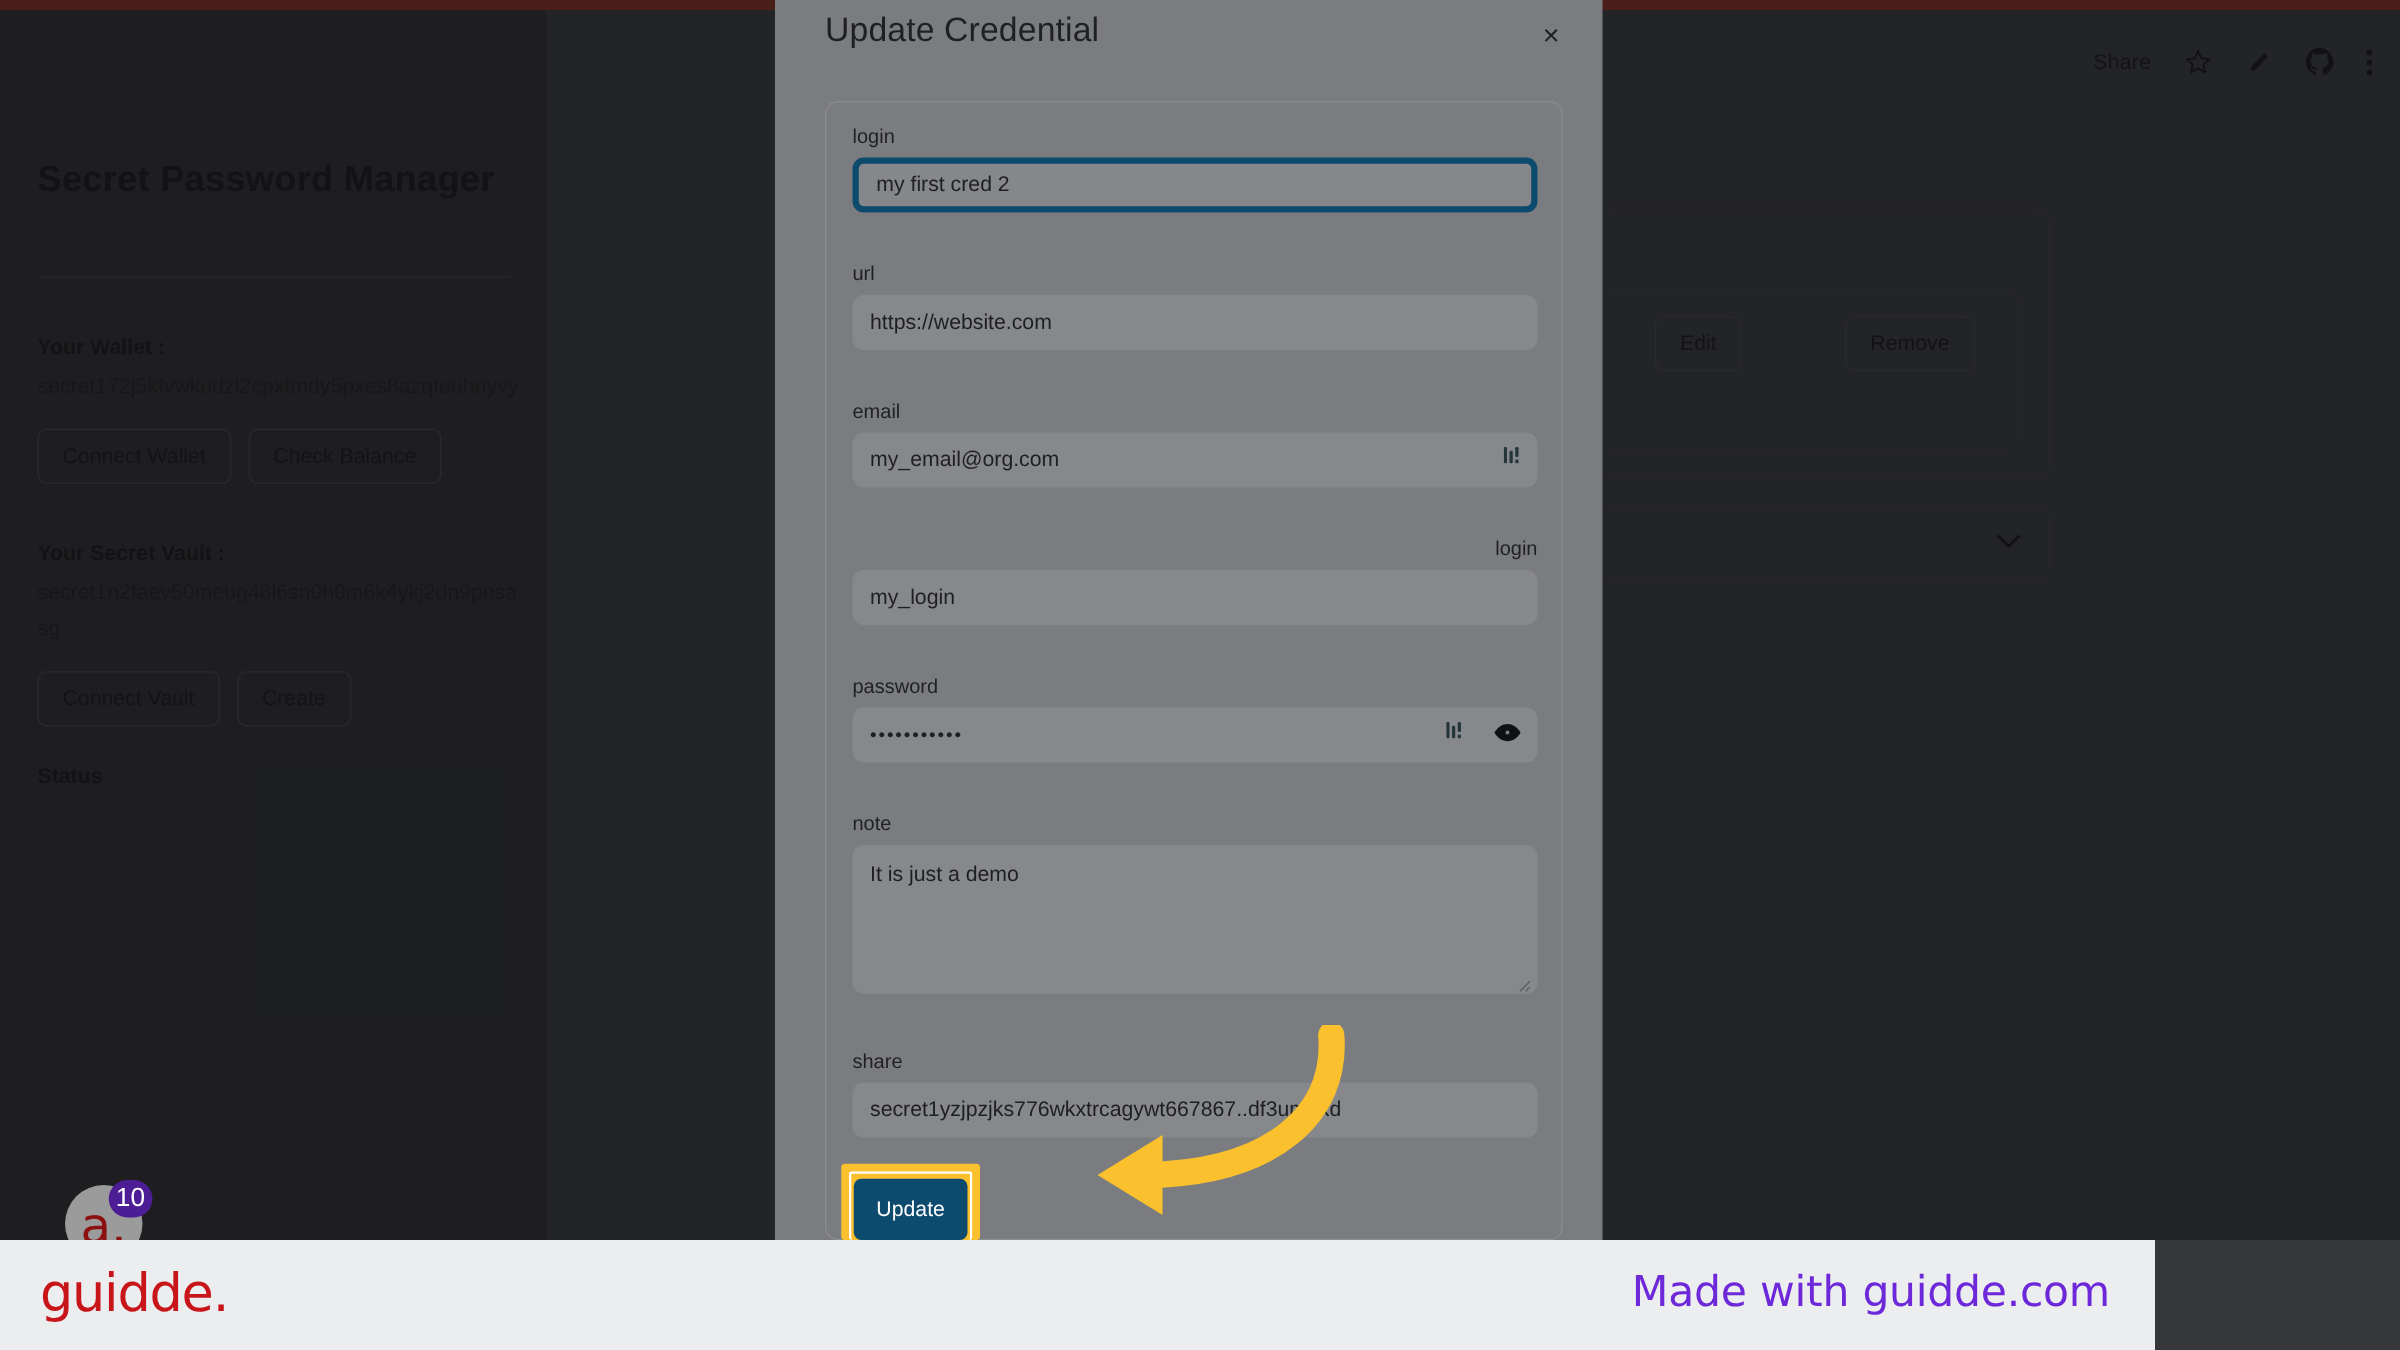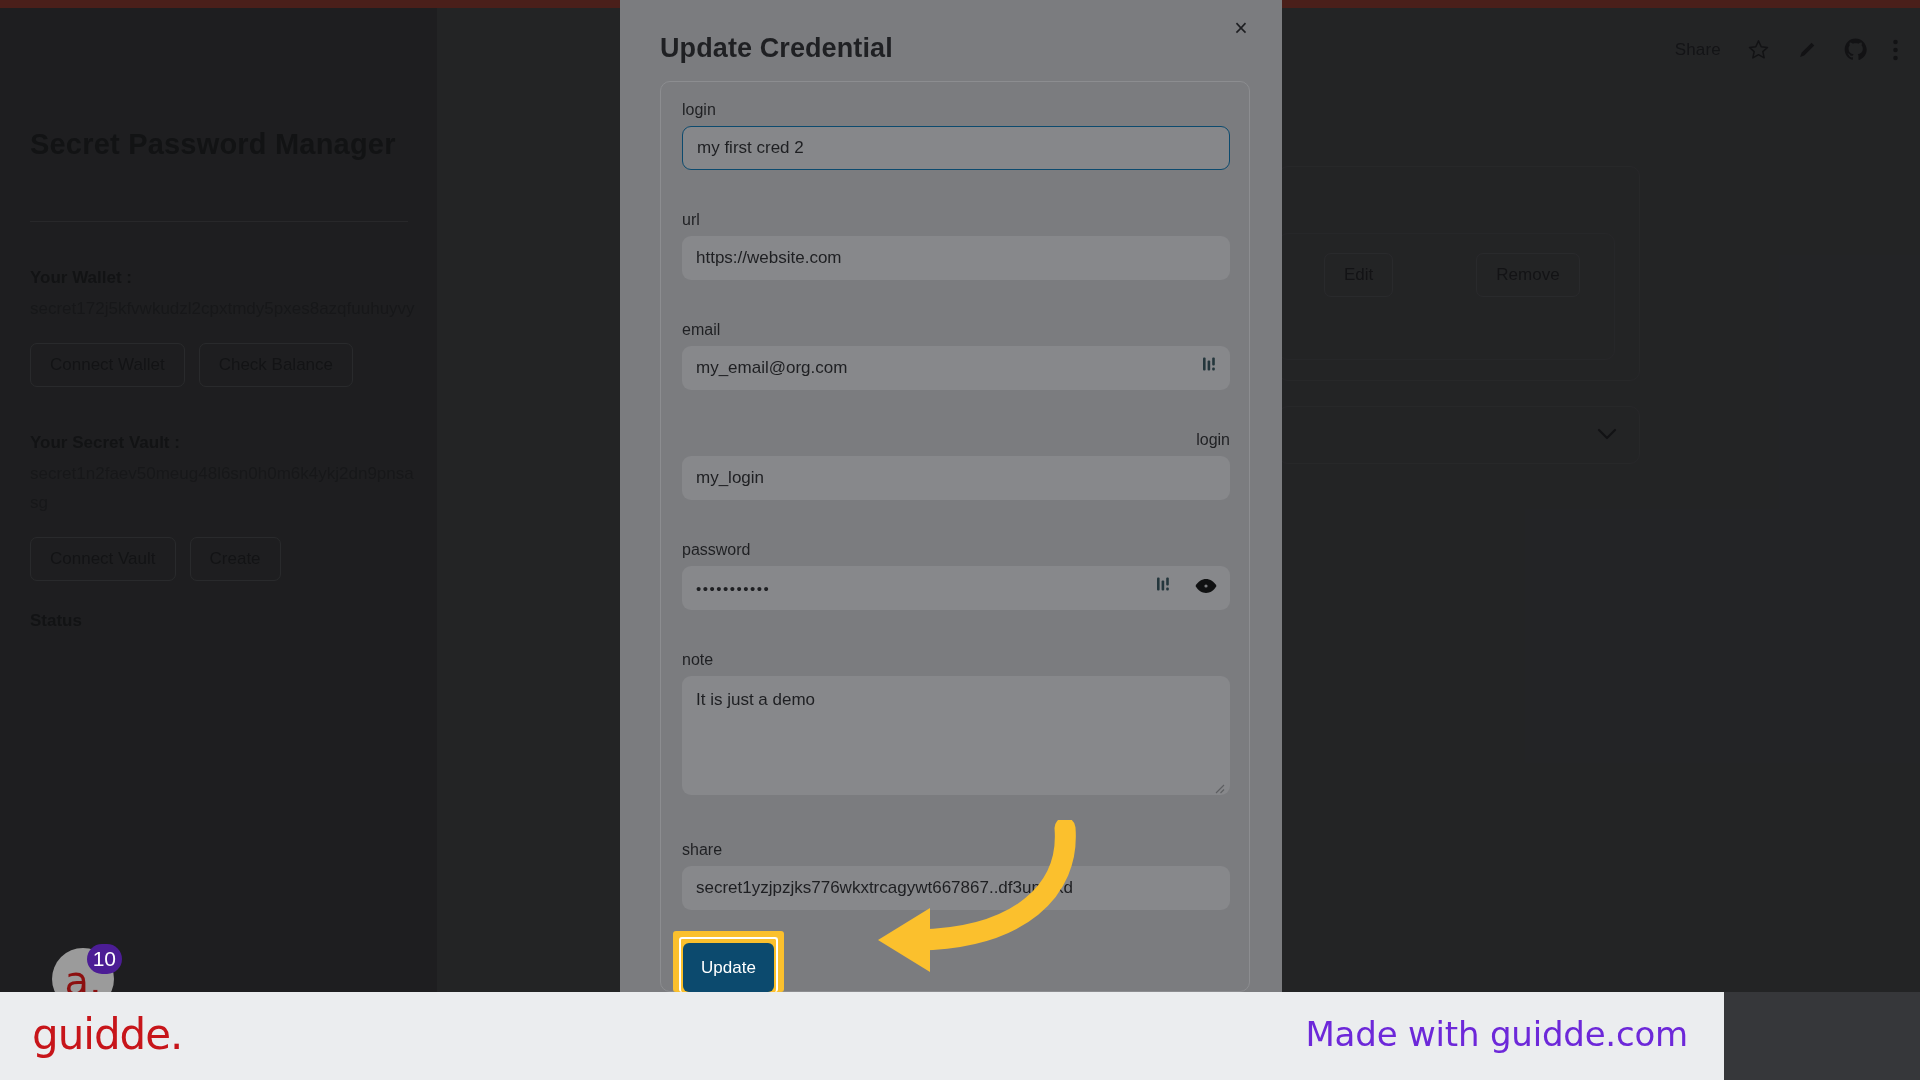--- a/index.html
+++ b/index.html
@@ -95,7 +95,7 @@
   }
   .modal-title {
     position: absolute; left: 40px; top: 9px;
-    font-size: 27px; font-weight: bold; color: #1f2023; letter-spacing: .1px; margin-top: 24px;
+    font-size: 27px; font-weight: normal; color: #1f2023; letter-spacing: .1px;
   }
   .modal-close {
     position: absolute; right: 27px; top: 14px;

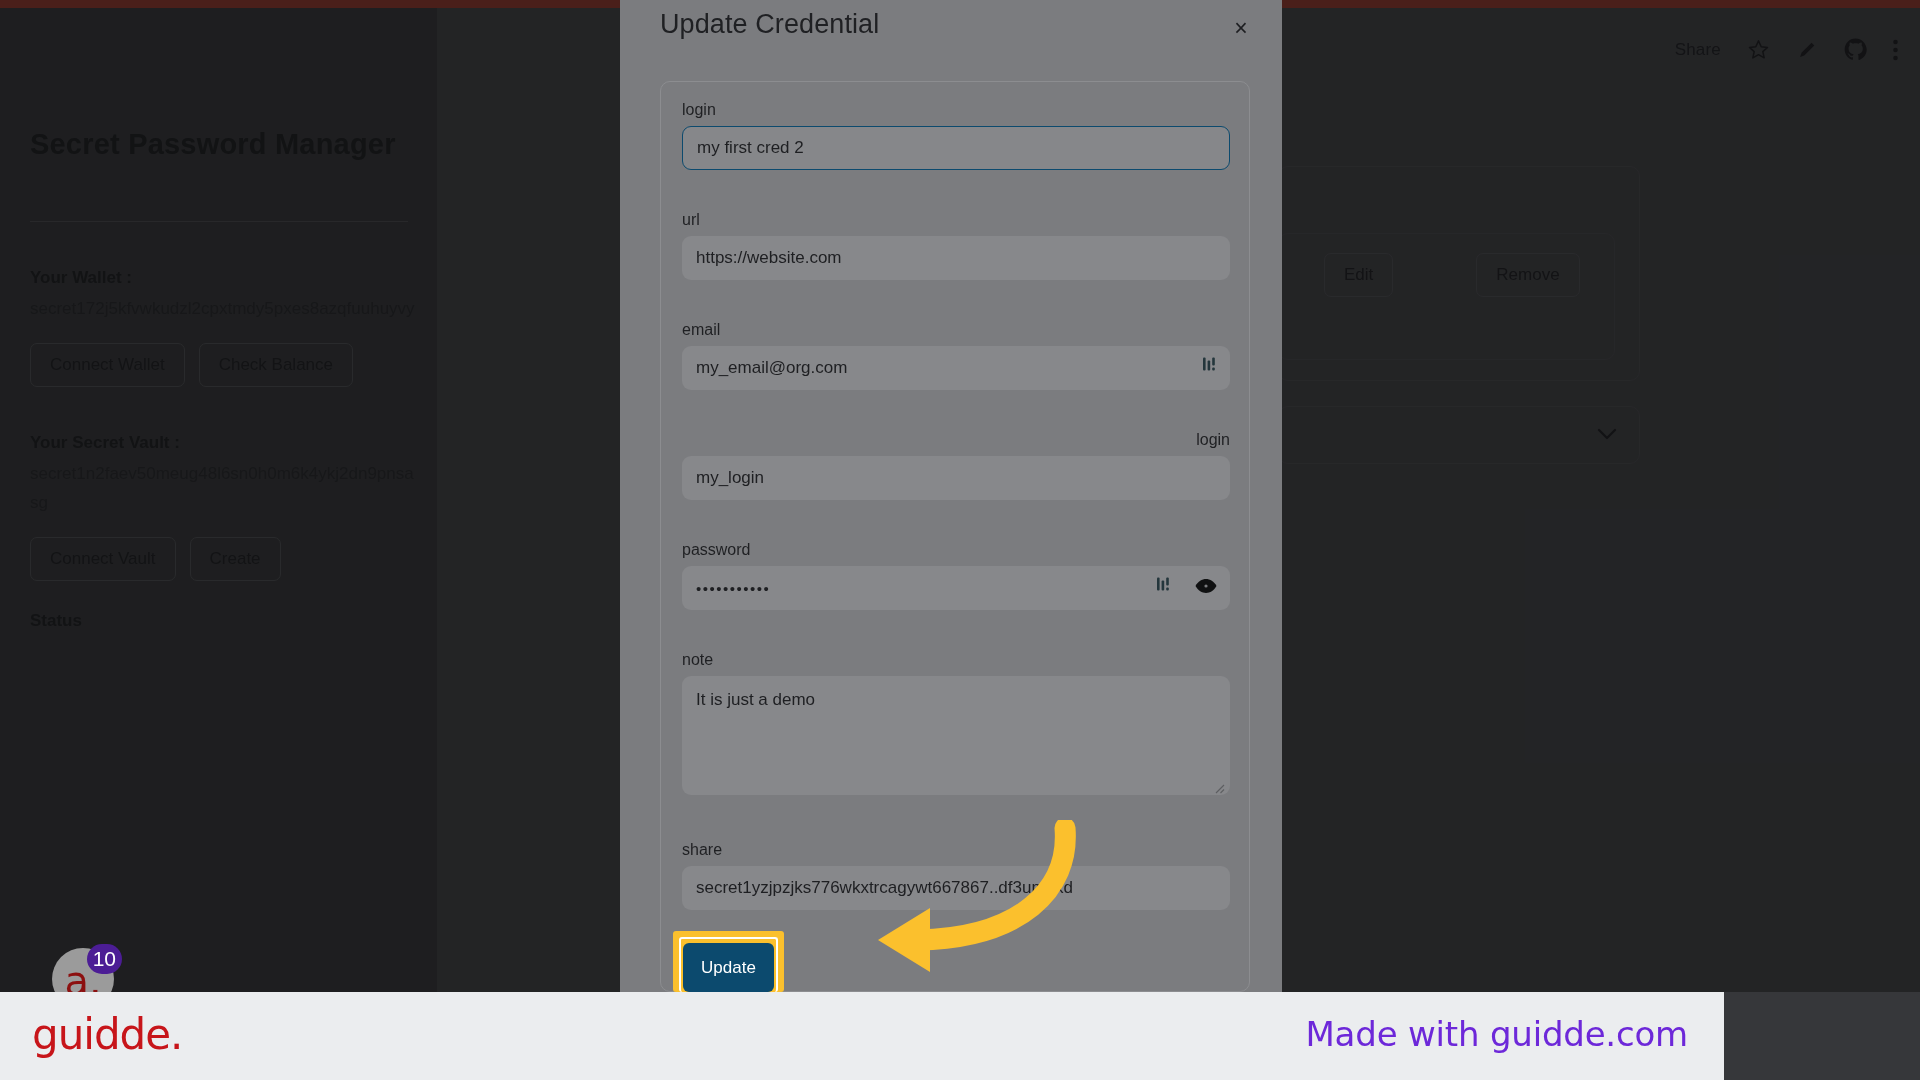--- a/index.html
+++ b/index.html
@@ -118,7 +118,7 @@
     font-family: inherit; display: flex; align-items: center;
     position: relative;
   }
-  .field-input.focused { border: 1px solid #0c4a6e; background: #86878a; text-align: right; }
+  .field-input.focused { border: 5px solid #0c4a6e; background: #86878a; text-align: right; }
   .field-icons {
     position: absolute; right: 12px; top: 50%; transform: translateY(-50%);
     display: flex; align-items: center; gap: 22px;

